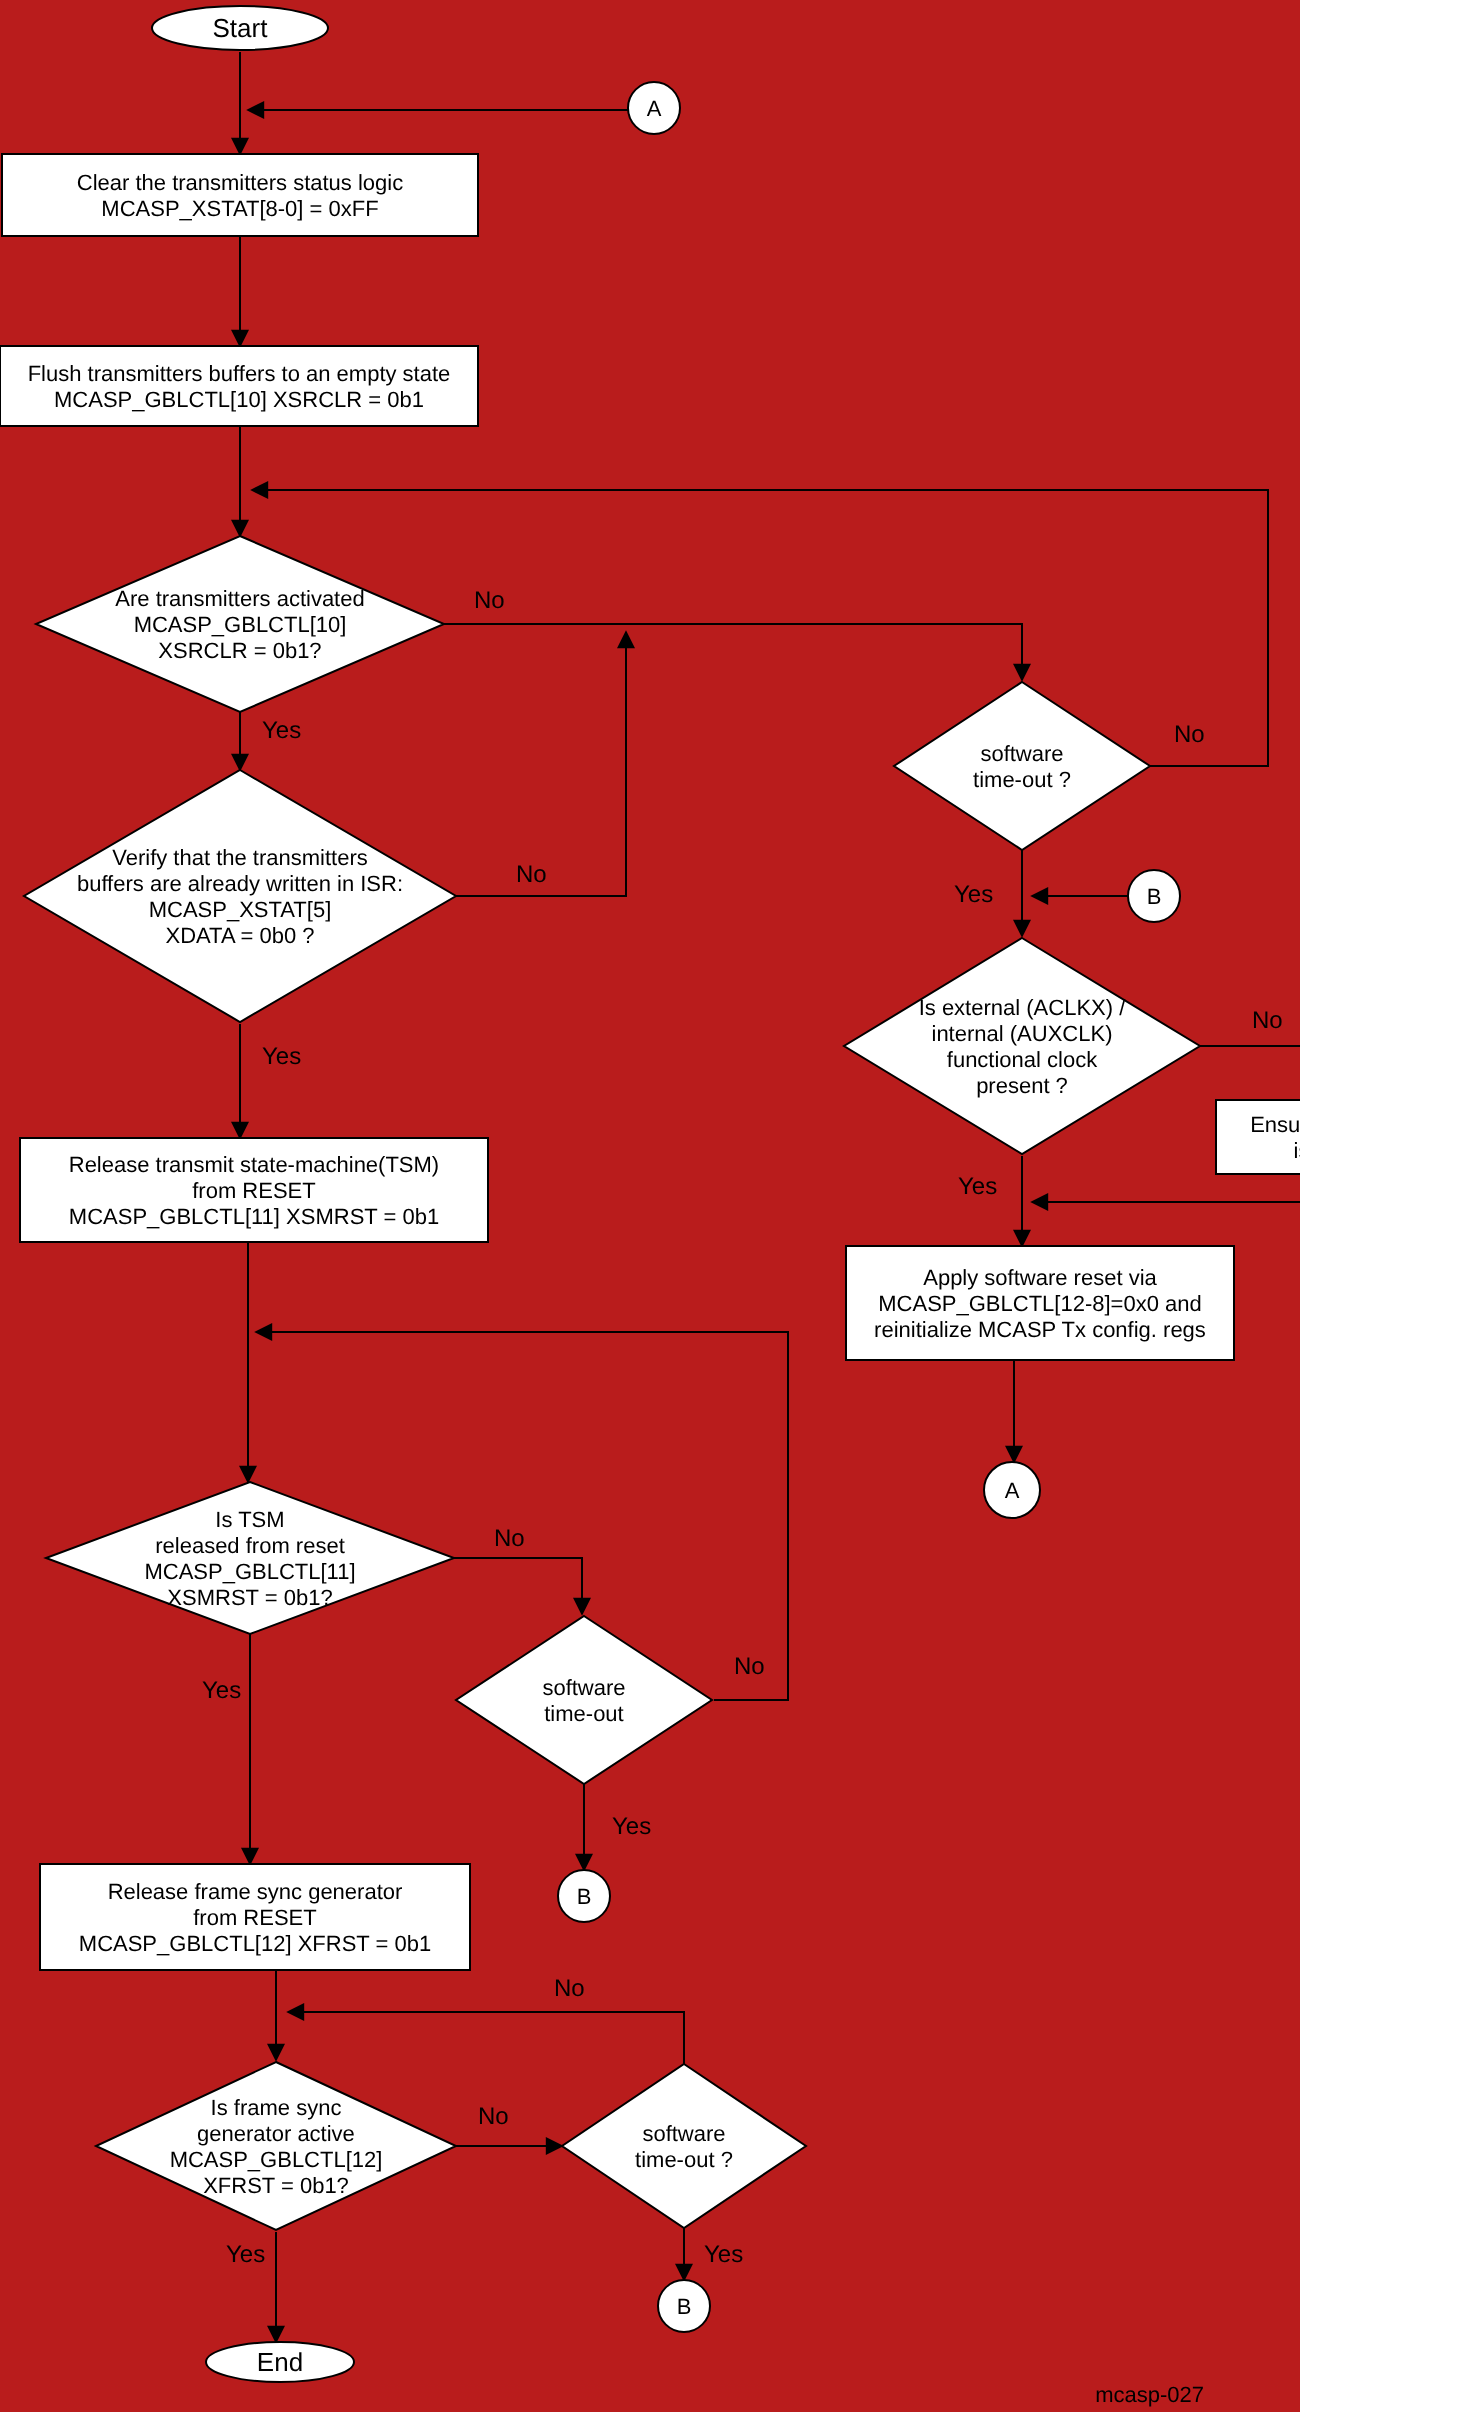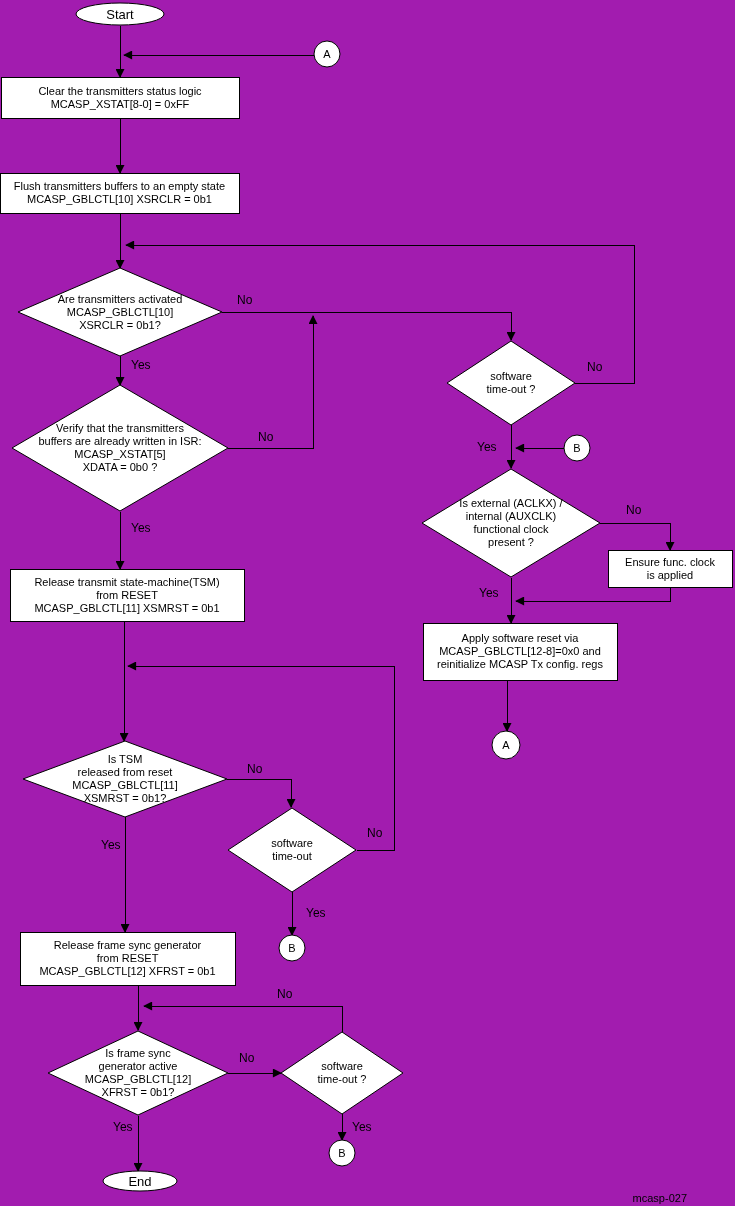--- a/index.html
+++ b/index.html
@@ -3,7 +3,7 @@
 <meta charset="utf-8">
 <style>
   html,body{margin:0;padding:0;background:#ffffff;}
-  .canvas{position:relative;width:735px;height:1206px;background:#a21caf;overflow:hidden;
+  .canvas{position:relative;width:650px;height:1206px;background:#b91c1c;overflow:hidden;
           font-family:"Liberation Sans",sans-serif;}
   svg{position:absolute;left:0;top:0;}
   svg text{font-family:"Liberation Sans",sans-serif;fill:#000000;}

